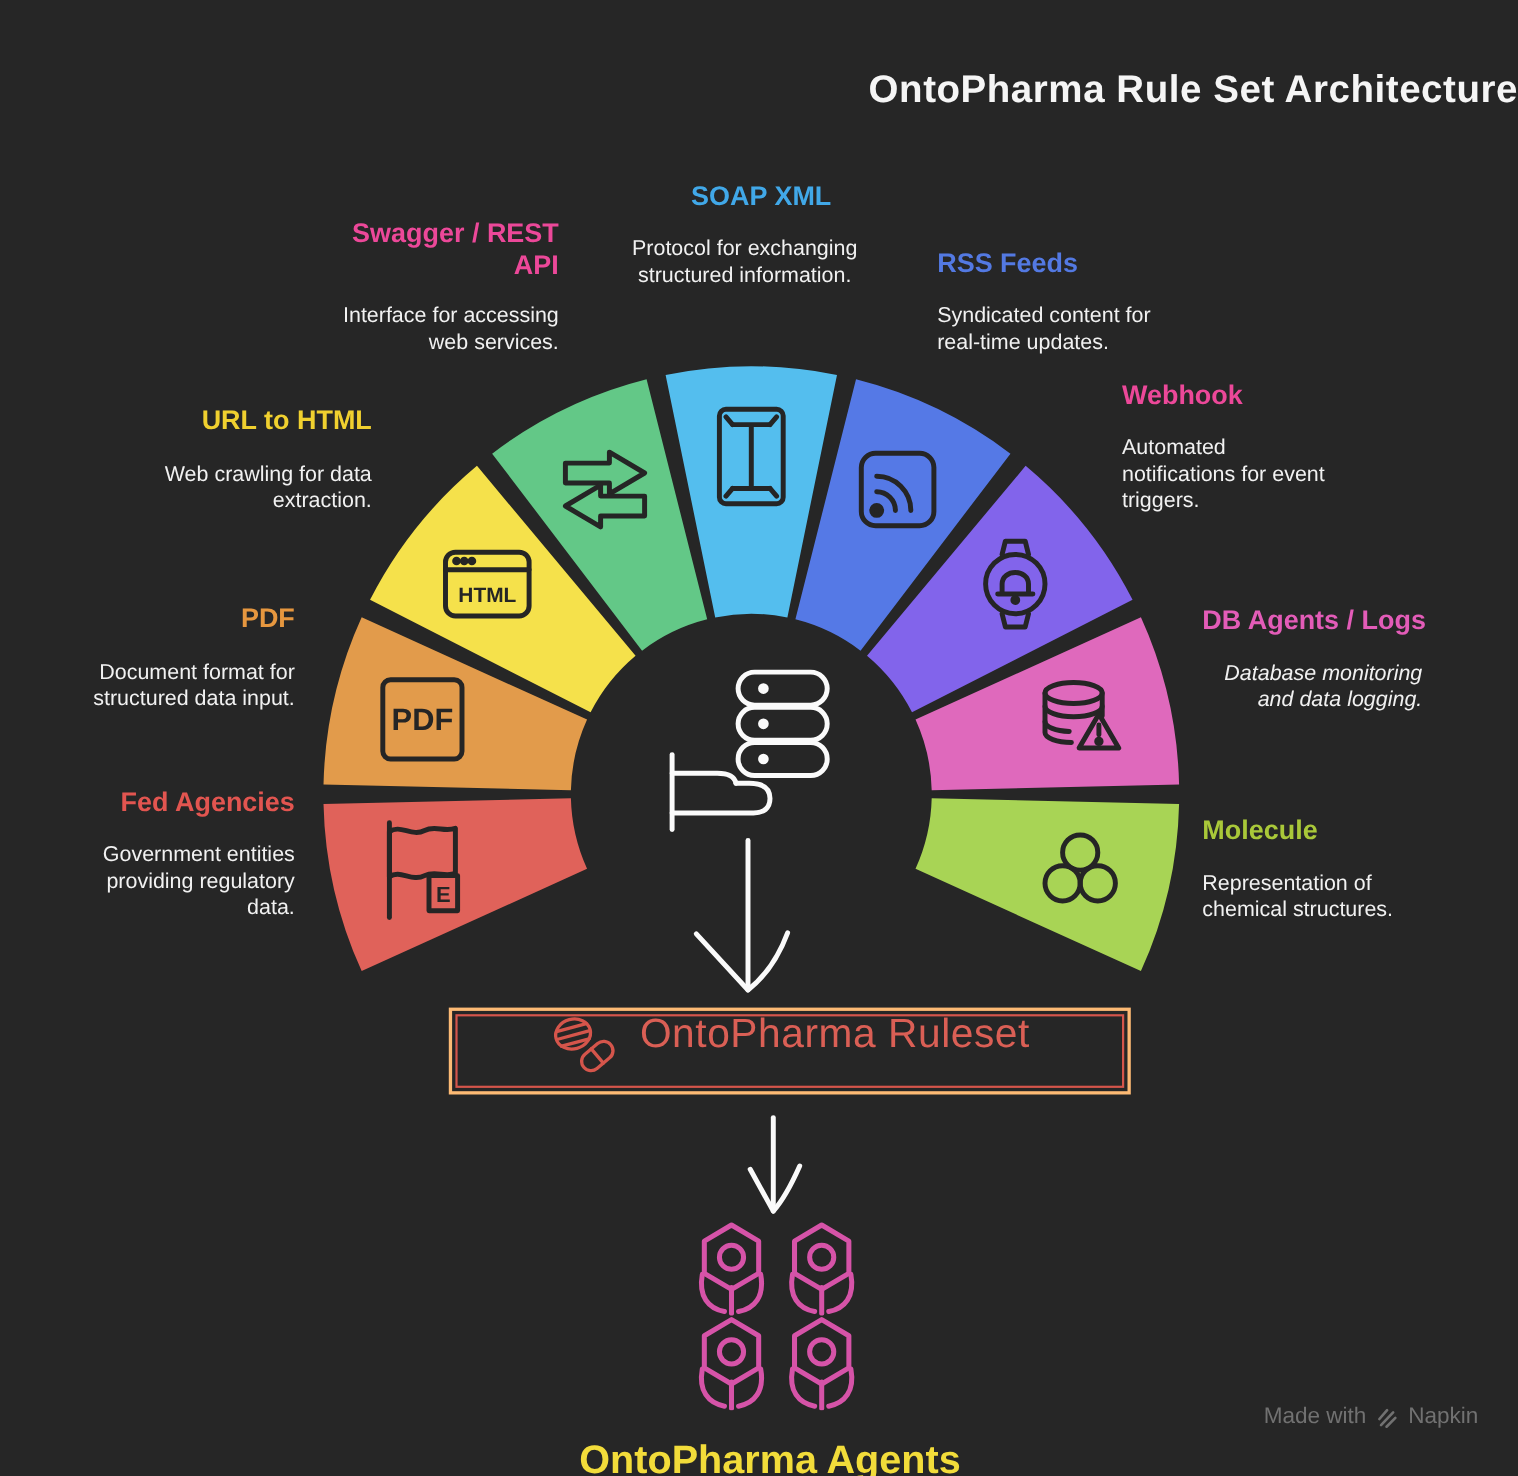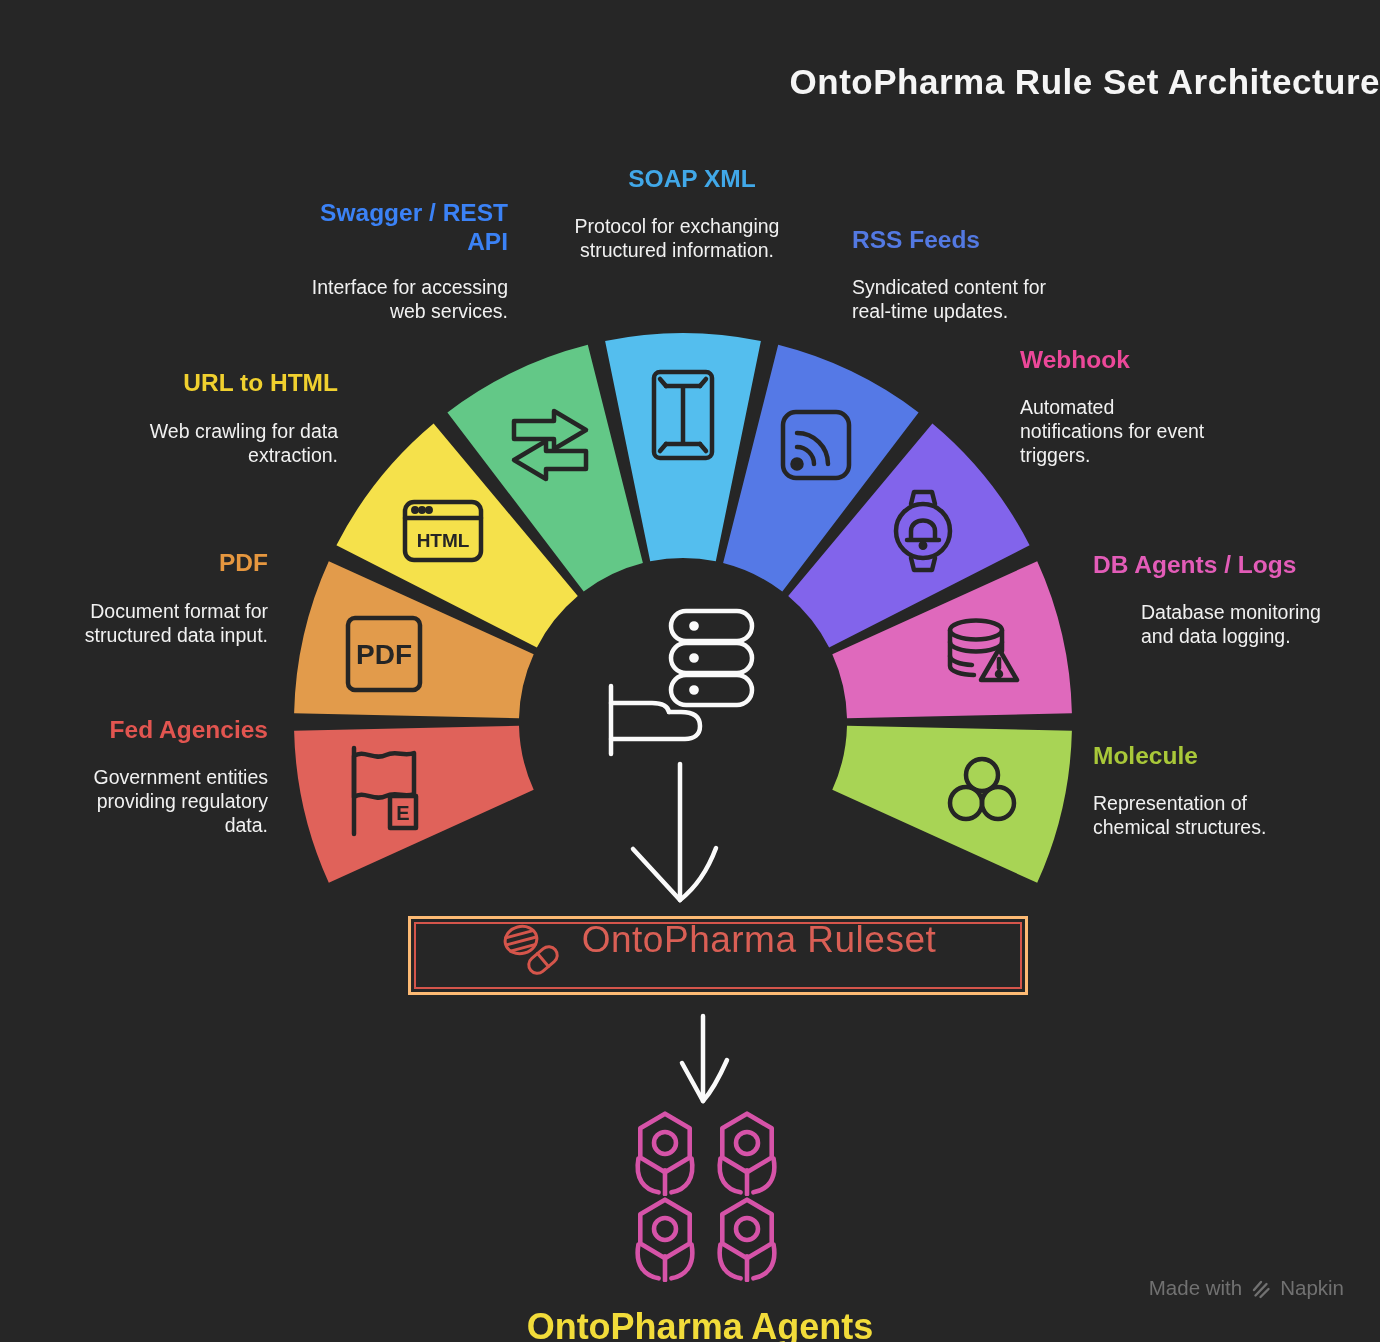--- a/index.html
+++ b/index.html
@@ -160,7 +160,7 @@
   <div class="abs src-desc ds-pdf">Document format for structured data input.</div>
   <div class="abs src-label lb-url" style="color: rgb(240, 208, 47);">URL to HTML</div>
   <div class="abs src-desc ds-url">Web crawling for data extraction.</div>
-  <div class="abs src-label lb-swagger" style="color: #3b82f6;">Swagger / REST API</div>
+  <div class="abs src-label lb-swagger" style="color: #ec4899;">Swagger / REST API</div>
   <div class="abs src-desc ds-swagger">Interface for accessing web services.</div>
   <div class="abs src-label lb-soap" style="color: rgb(65, 168, 232);">SOAP XML</div>
   <div class="abs src-desc ds-soap">Protocol for exchanging structured information.</div>

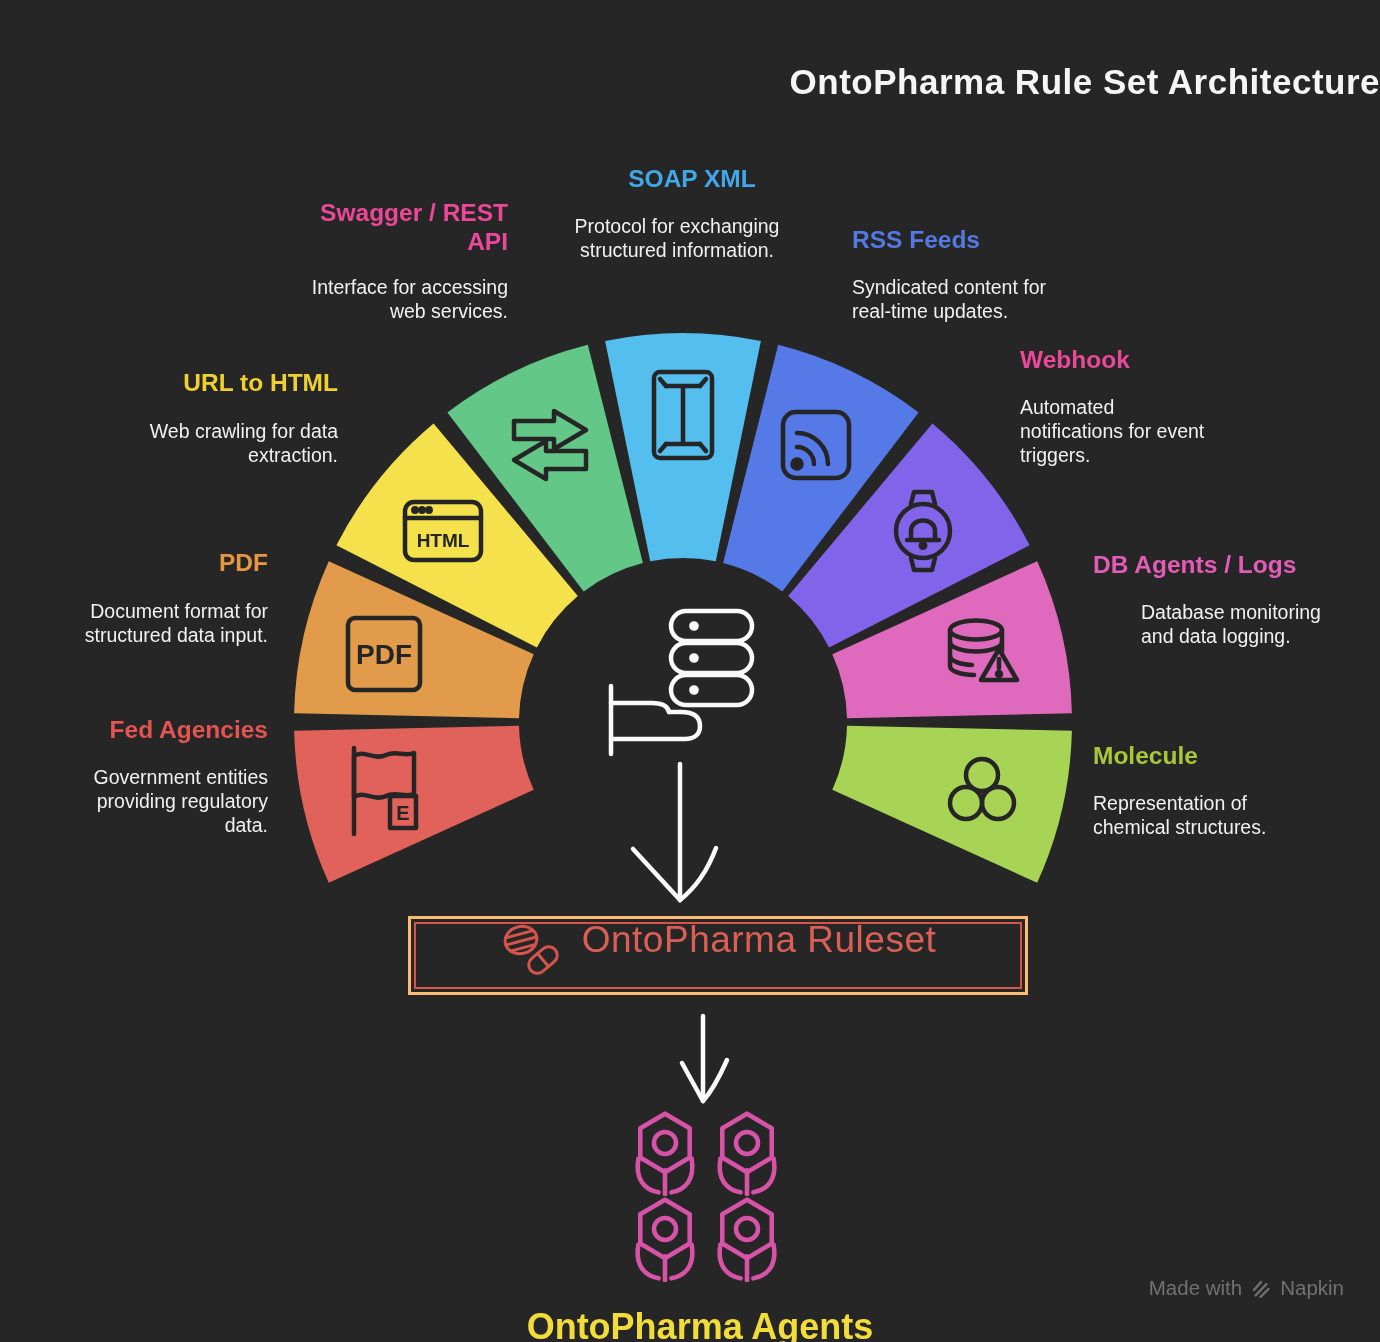--- a/index.html
+++ b/index.html
@@ -25,7 +25,7 @@
   .lb-webhook{left:1020px;top:346px;width:200px;text-align:left;}
   .ds-webhook{left:1020px;top:396px;width:200px;text-align:left;}
   .lb-db{left:1093px;top:551px;width:220px;text-align:left;}
-  .ds-db{left:1141px;top:601px;width:200px;text-align:left;}
+  .ds-db{left:1093px;top:601px;width:200px;text-align:right;font-style:italic;}
   .lb-mol{left:1093px;top:742px;width:200px;text-align:left;}
   .ds-mol{left:1093px;top:792px;width:190px;text-align:left;}
   

